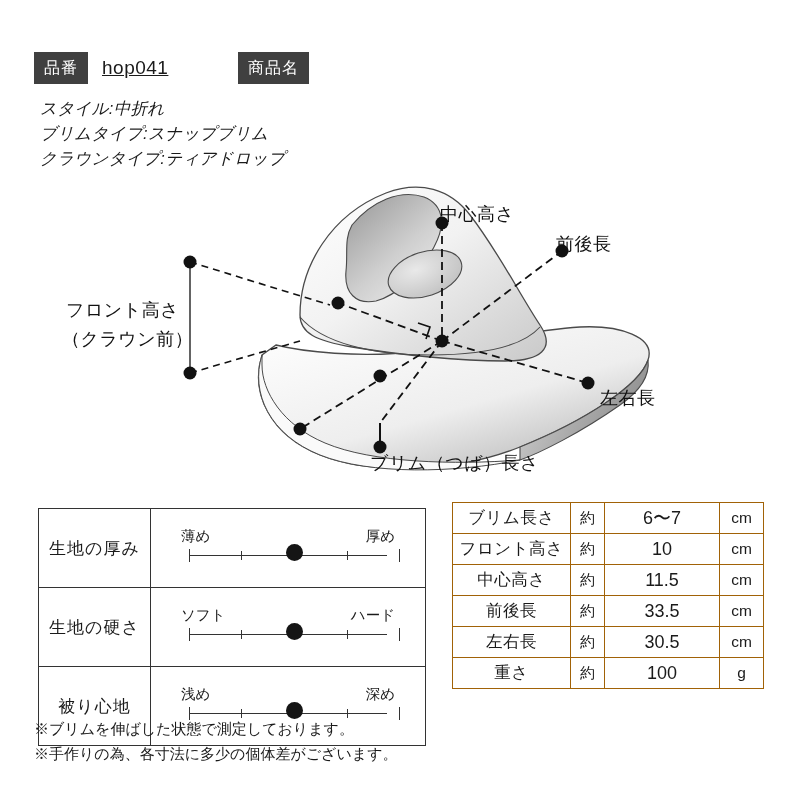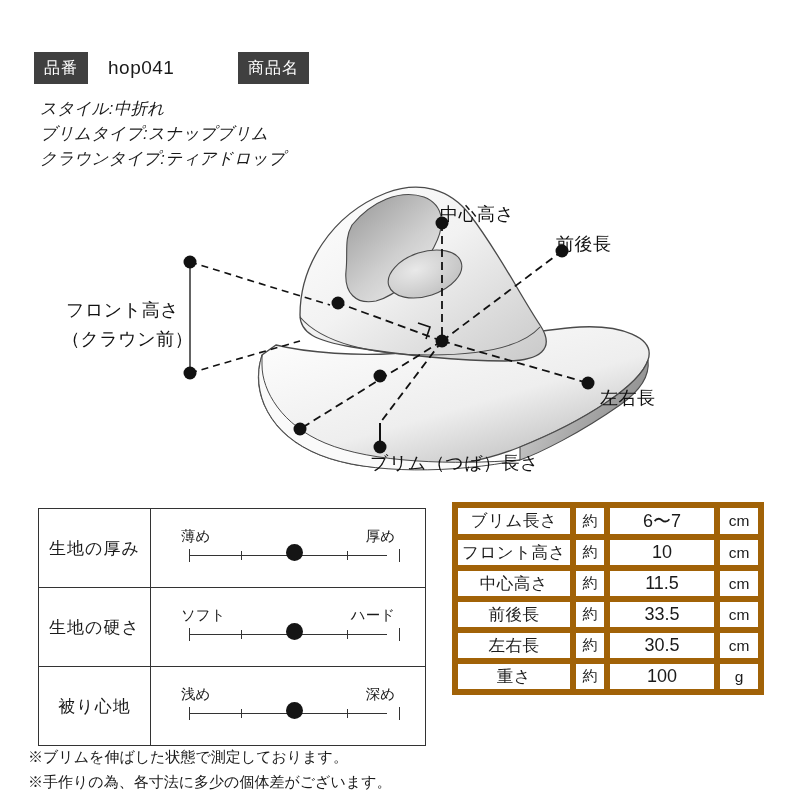--- a/index.html
+++ b/index.html
@@ -27,7 +27,7 @@
   }
   .tag-val {
     display:flex; align-items:center;
-    font-size:19px; padding-left:20px; letter-spacing:0.5px;
+    font-size:19px; padding-left:14px; letter-spacing:0.5px;text-decoration:underline;
   }
   .tag-val.mono { font-family:"Liberation Sans", sans-serif; }
 

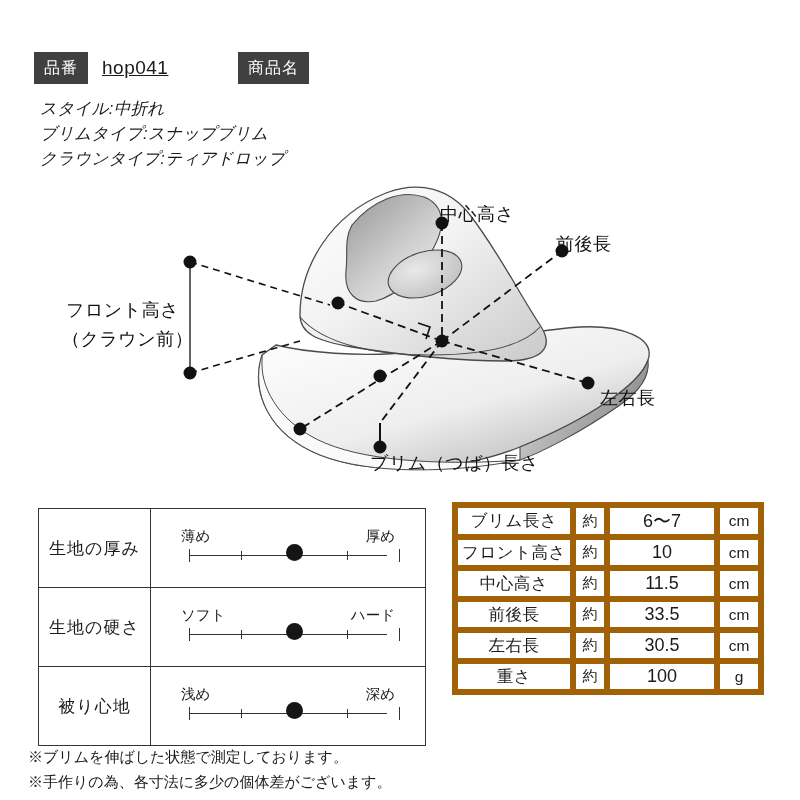--- a/index.html
+++ b/index.html
@@ -79,7 +79,7 @@
     border-collapse:collapse;
   }
   .rtable td {
-    border:6px solid #a16207;
+    border:1px solid #a16207;
     height:31px;
     font-size:16.5px;
     vertical-align:middle;

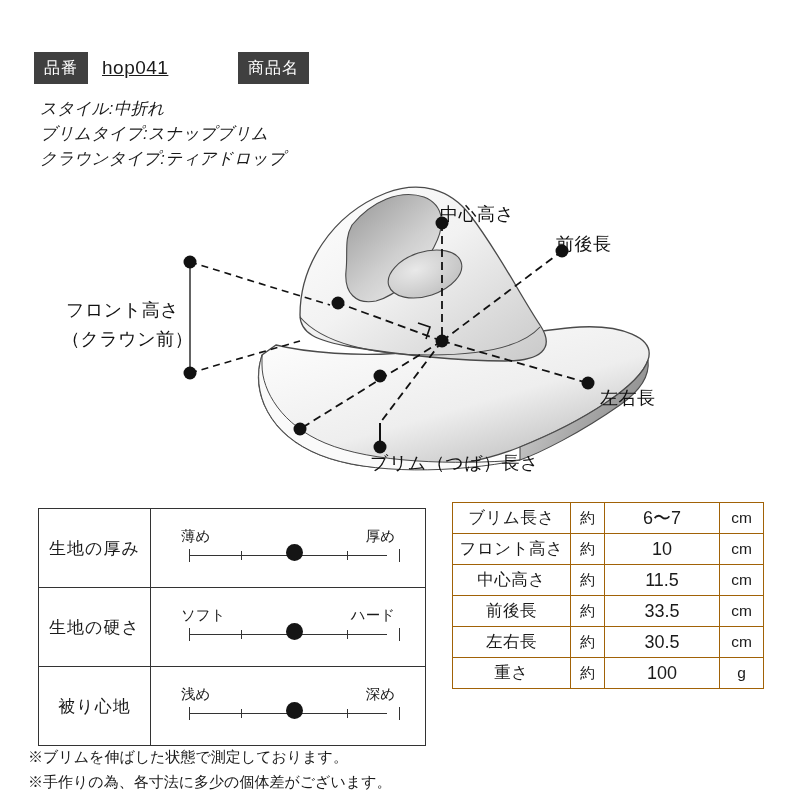--- a/index.html
+++ b/index.html
@@ -90,7 +90,7 @@
   .rtable td.unit { width:44px; text-align:center; font-size:15.5px; }
 
   
-  .notes-left { position:absolute; left:28px; top:716px;margin-top:28px; }
+  .notes-left { position:absolute; left:34px; top:716px; }
   .notes-left div { font-size:15px; line-height:25px; }
   .notes-right { position:absolute; left:450px; top:716px; font-size:15px; }
 </style>

